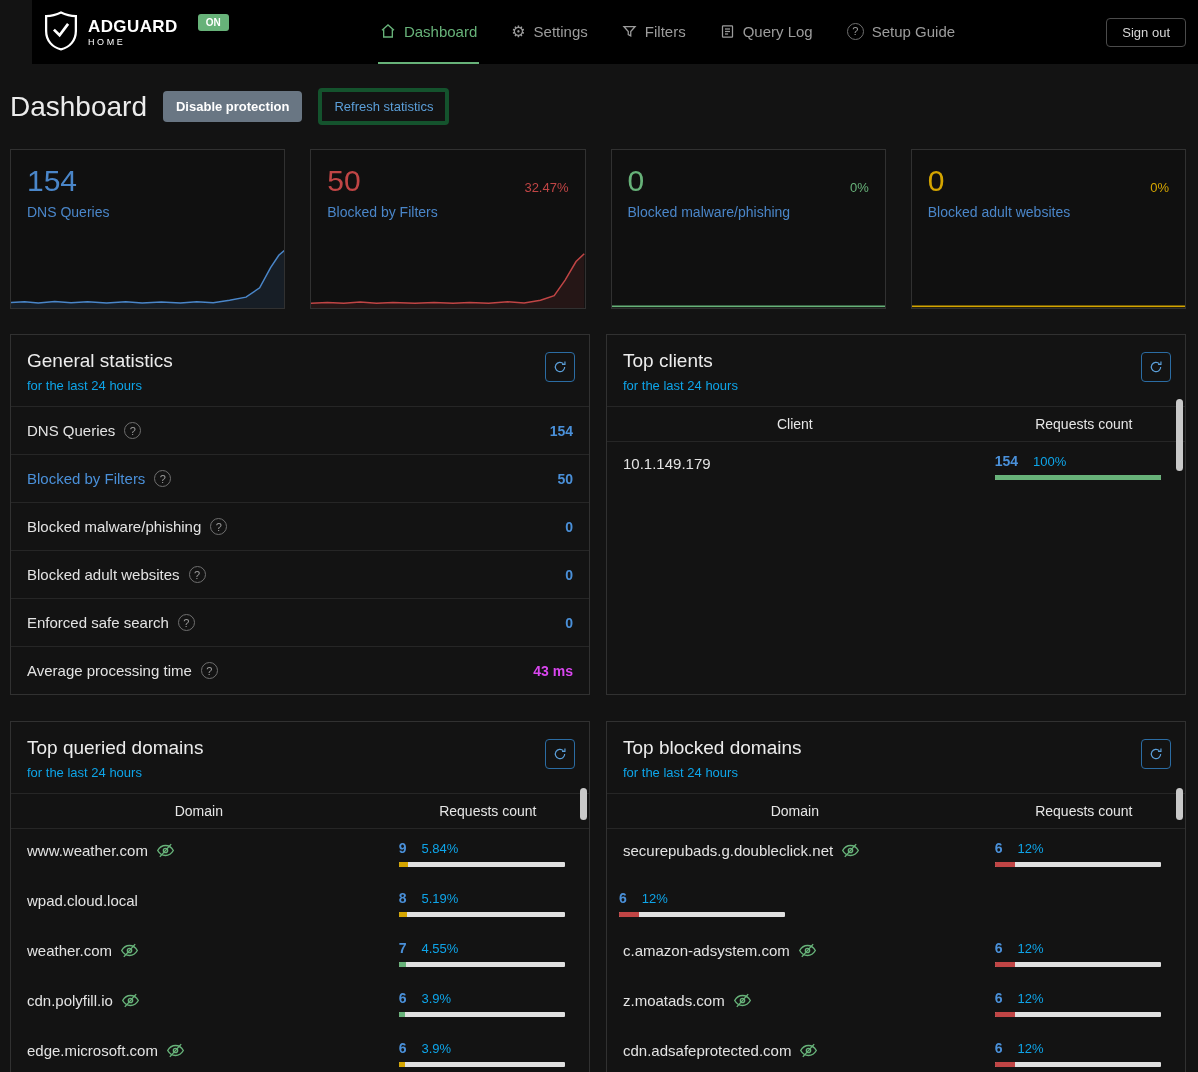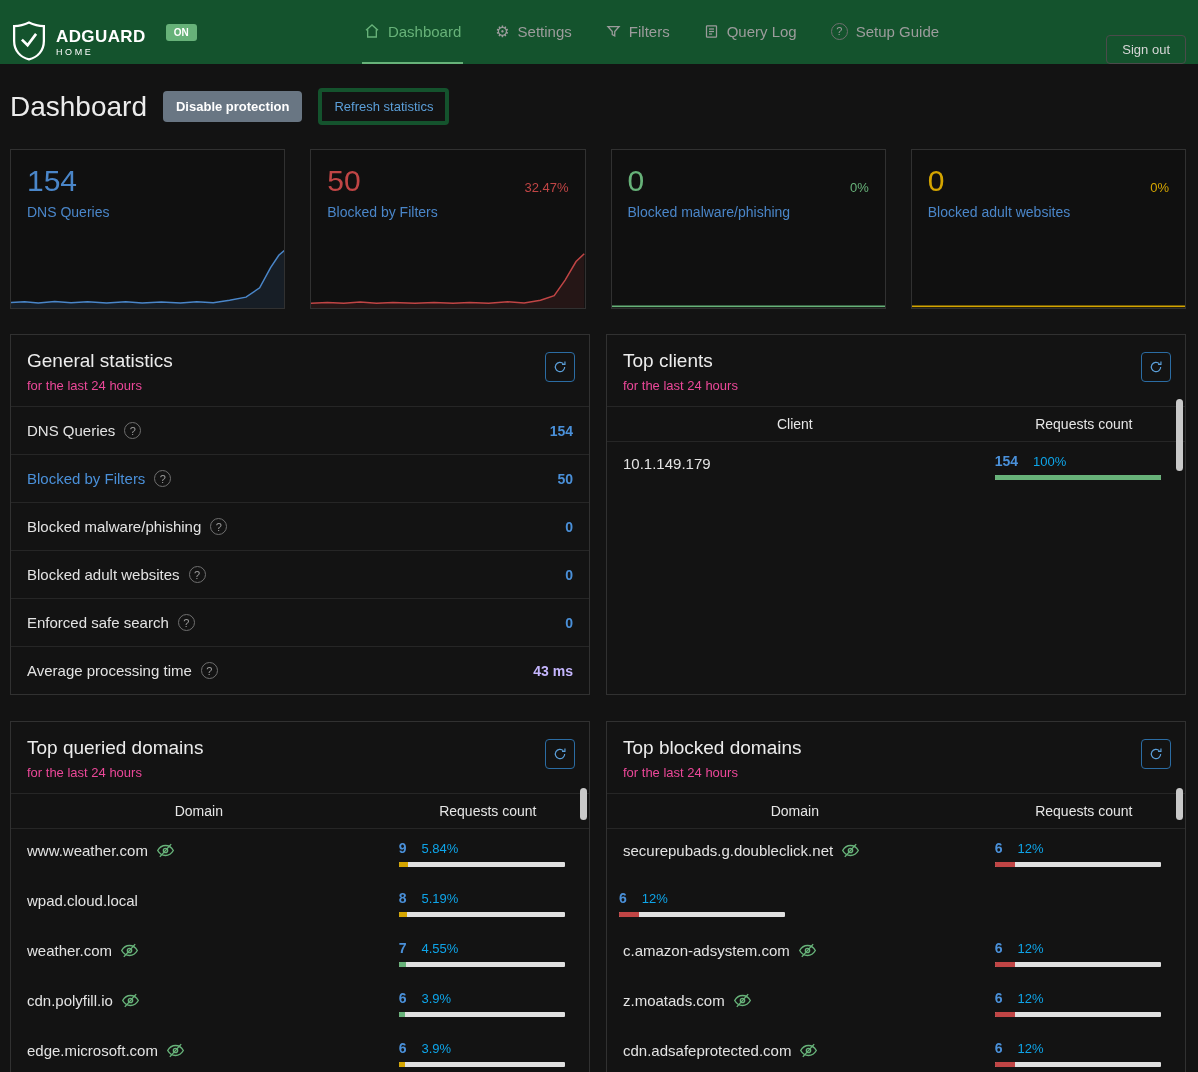--- a/index.html
+++ b/index.html
@@ -10,7 +10,7 @@
     color:#e3e3e3; font-size:14px;
   }
   
-  .navbar { height:64px; background:#14532d; display:flex; align-items:flex-end; padding:0 12px; }
+  .navbar { height:64px; background:#000000; display:flex; align-items:center; padding:0 12px;margin-left:32px; }
   .brand { display:flex; align-items:center; gap:10px; }
   .brand-text { line-height:1; }
   .brand-name { font-size:17px; font-weight:700; color:#fff; letter-spacing:.4px; }

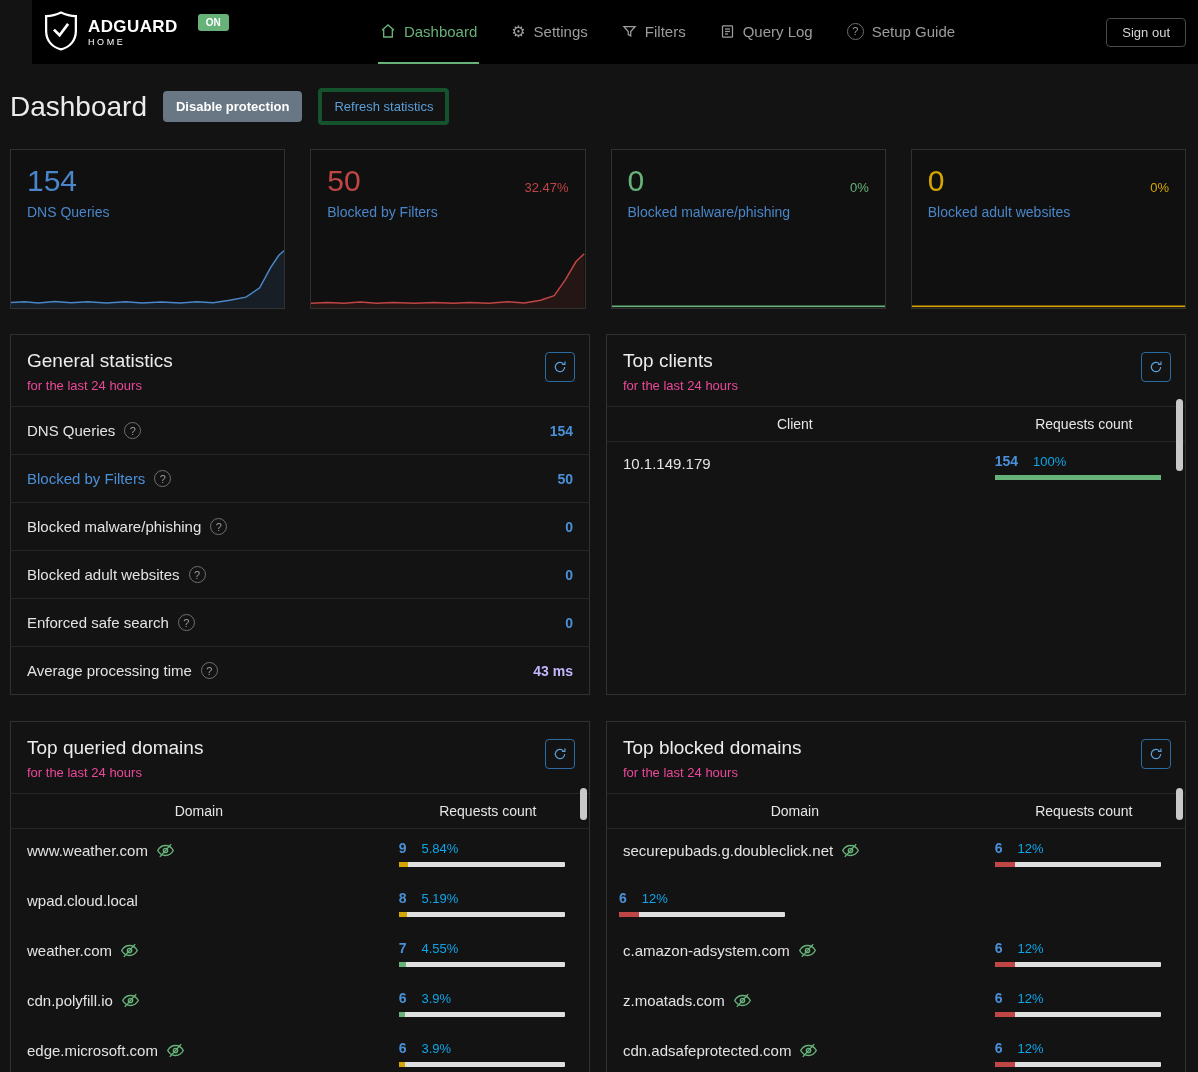--- a/index.html
+++ b/index.html
@@ -44,7 +44,7 @@
   .panel { border:1px solid #313131; background:#131313; position:relative; }
   .panel-head { padding:15px 16px 13px; position:relative; }
   .panel-title { font-size:19px; font-weight:500; color:#ececec; }
-  .panel-sub { font-size:13px; color:#ec4899; margin-top:6px; }
+  .panel-sub { font-size:13px; color:#0ea5e9; margin-top:6px; }
   .refresh-btn { position:absolute; top:17px; right:14px; width:30px; height:30px;
     display:flex; align-items:center; justify-content:center; background:transparent;
     border:1px solid #2b6ca3; border-radius:4px; color:#5b9fd9; cursor:pointer; }

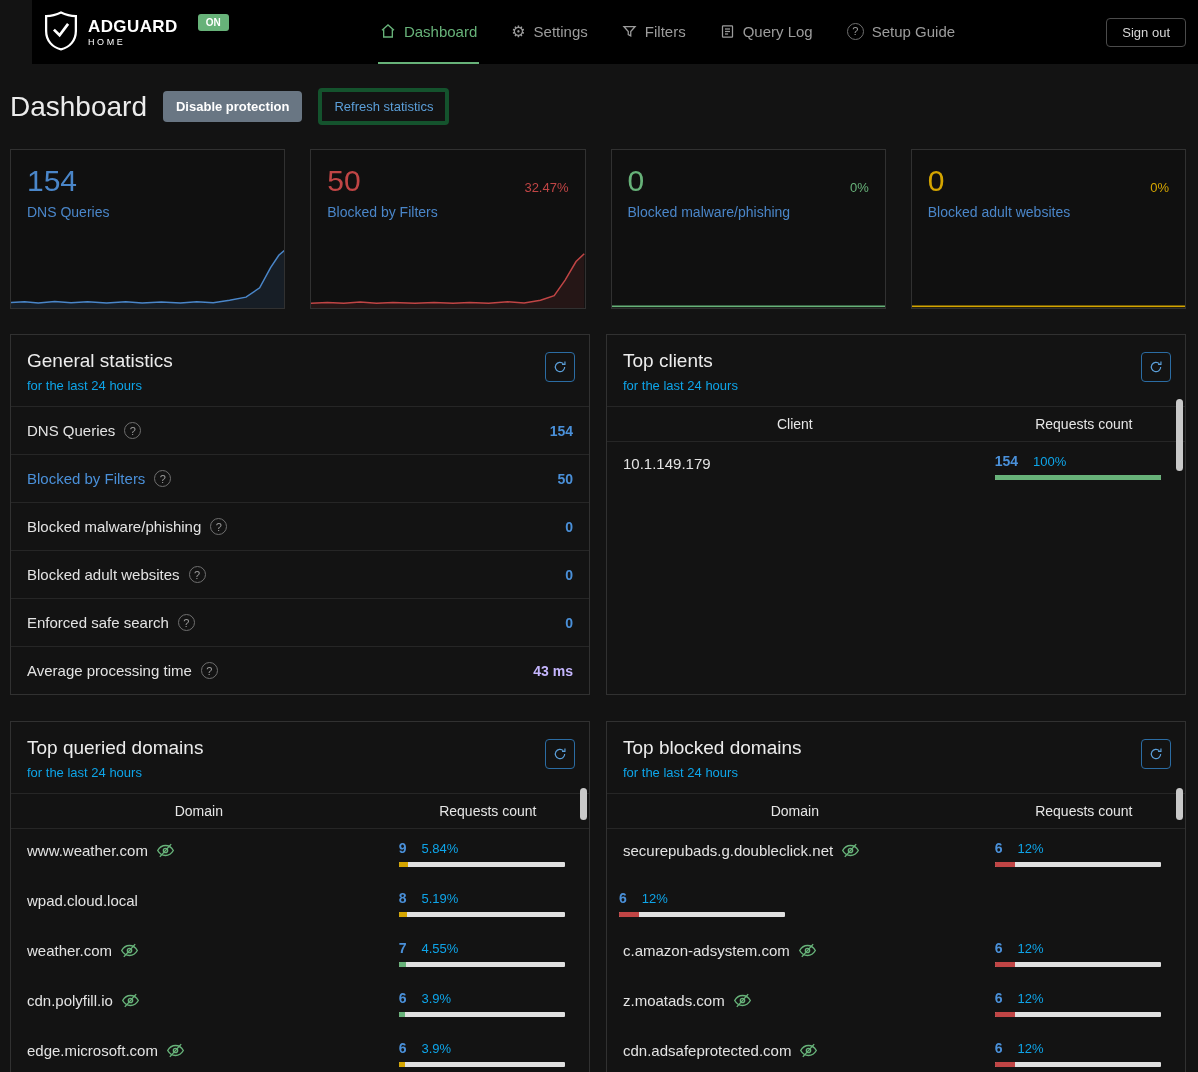--- a/index.html
+++ b/index.html
@@ -218,7 +218,7 @@
       <div class="gs-row">
         <span>Average processing time</span>
         <span class="q-icon">?</span>
-        <span class="gs-value" style="color: #c4b5fd;">43 ms</span>
+        <span class="gs-value" style="color: #d946ef;">43 ms</span>
       </div>
     </div>
 

